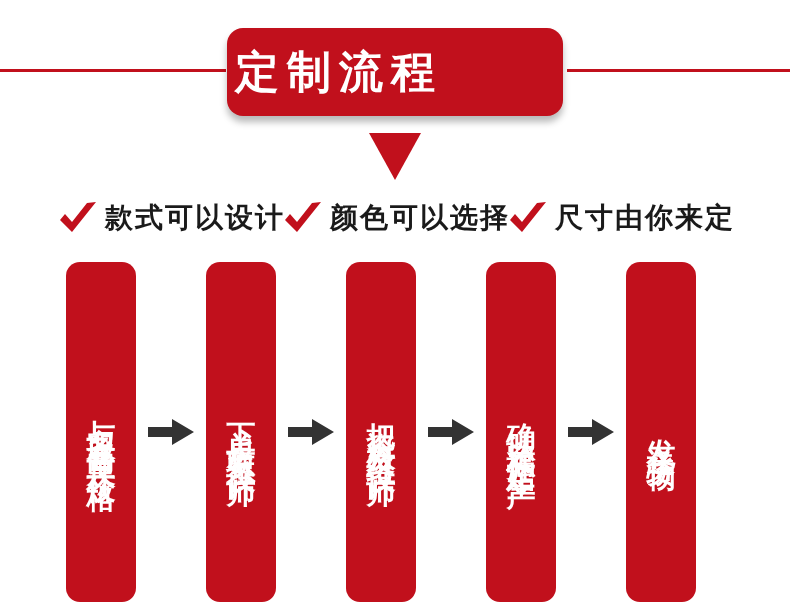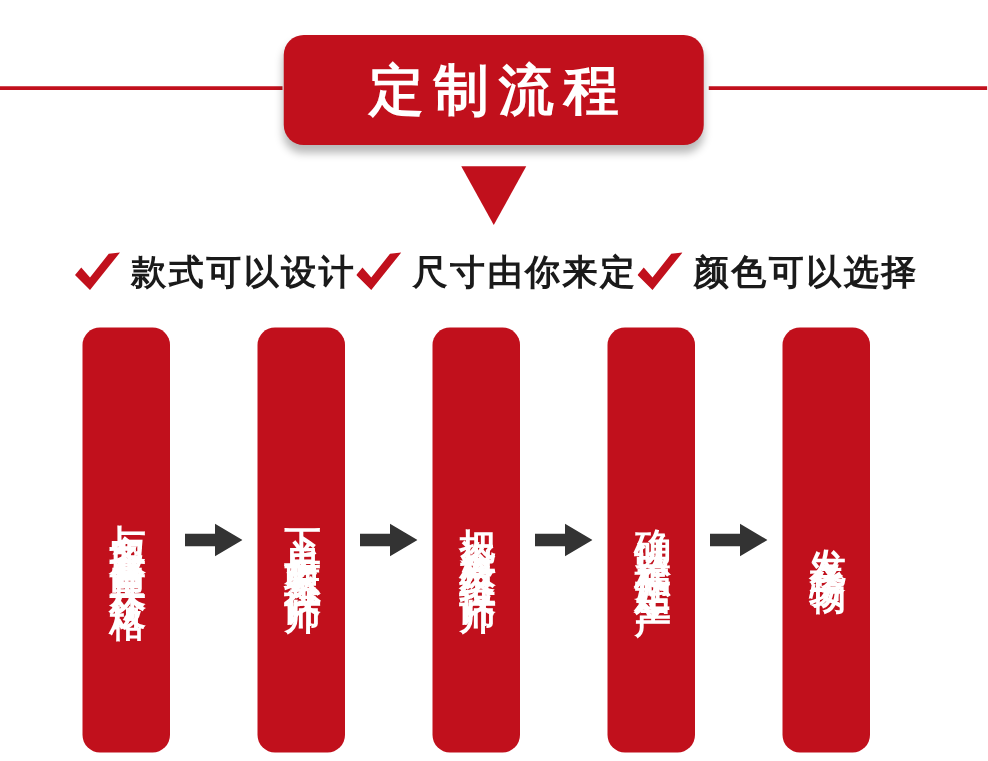--- a/index.html
+++ b/index.html
@@ -37,7 +37,7 @@
     border-radius: 16px;
     display: flex;
     align-items: center;
-    justify-content: center;
+    justify-content: flex-start;
     box-shadow: 0 6px 7px rgba(0,0,0,0.28);
   }
   .banner-title {

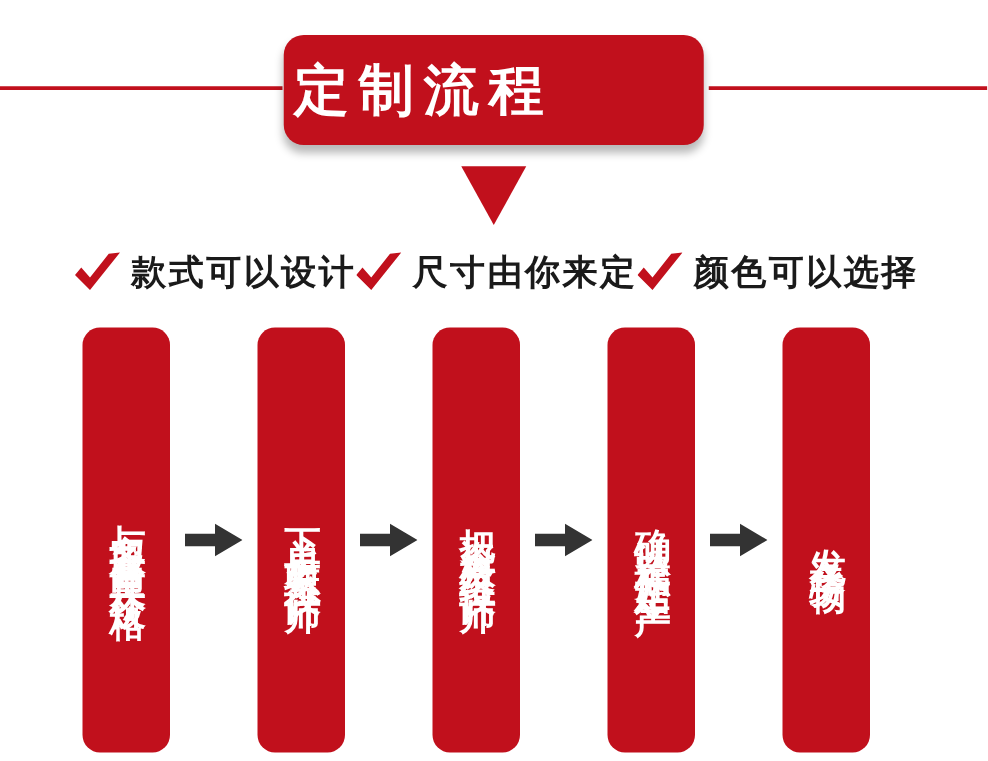--- a/index.html
+++ b/index.html
@@ -157,7 +157,7 @@
             <polygon points="0,20 12,32 36,2 27,3 12,22 5,14" fill="currentColor"></polygon>
           </svg>
       </span>
-      <span class="feature-label">尺寸由你来定</span>
+      <span class="feature-label">颜色可以选择</span>
     </div>
     <div class="feature">
       <span class="check">
@@ -165,7 +165,7 @@
             <polygon points="0,20 12,32 36,2 27,3 12,22 5,14" fill="currentColor"></polygon>
           </svg>
       </span>
-      <span class="feature-label">颜色可以选择</span>
+      <span class="feature-label">尺寸由你来定</span>
     </div>
   </div>
 

